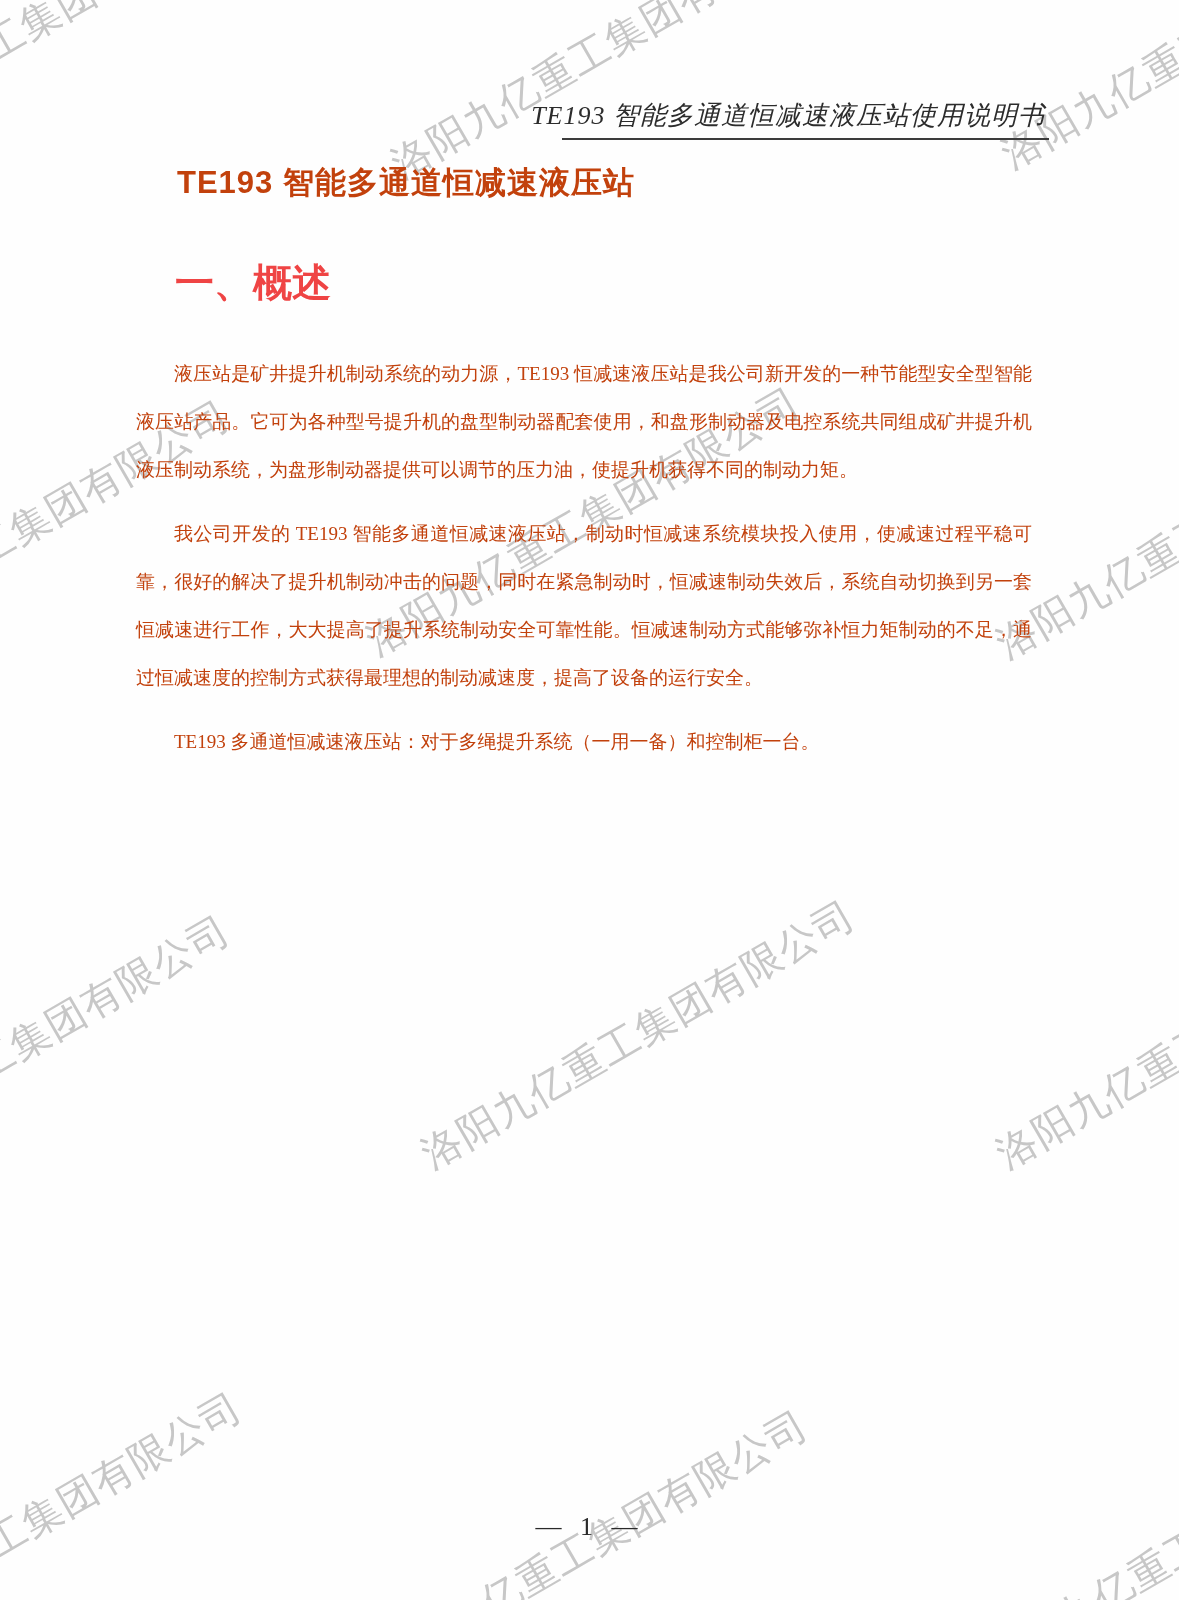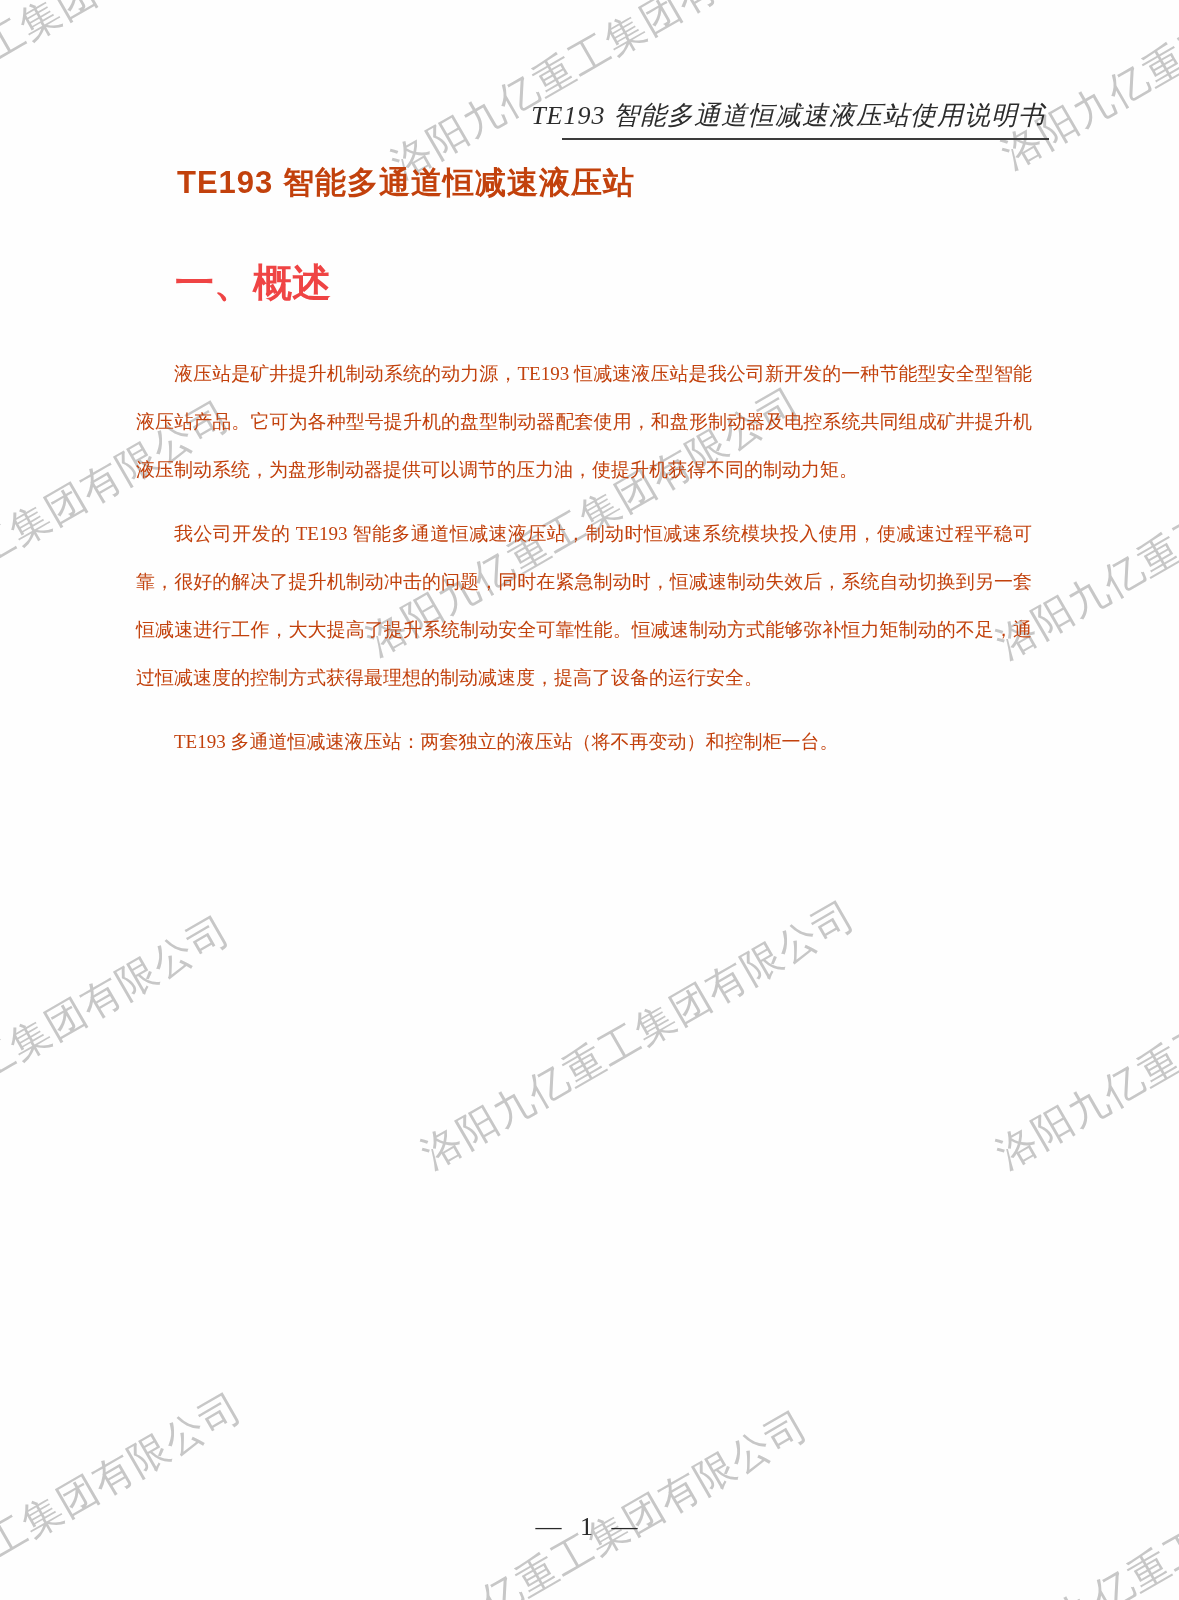--- a/index.html
+++ b/index.html
@@ -114,7 +114,7 @@
     <div class="body-text">
       <p>液压站是矿井提升机制动系统的动力源，TE193 恒减速液压站是我公司新开发的一种节能型安全型智能液压站产品。它可为各种型号提升机的盘型制动器配套使用，和盘形制动器及电控系统共同组成矿井提升机液压制动系统，为盘形制动器提供可以调节的压力油，使提升机获得不同的制动力矩。</p>
       <p>我公司开发的 TE193 智能多通道恒减速液压站，制动时恒减速系统模块投入使用，使减速过程平稳可靠，很好的解决了提升机制动冲击的问题，同时在紧急制动时，恒减速制动失效后，系统自动切换到另一套恒减速进行工作，大大提高了提升系统制动安全可靠性能。恒减速制动方式能够弥补恒力矩制动的不足，通过恒减速度的控制方式获得最理想的制动减速度，提高了设备的运行安全。</p>
-      <p>TE193 多通道恒减速液压站：两套独立的液压站（将不再变动）和控制柜一台。</p>
+      <p>TE193 多通道恒减速液压站：对于多绳提升系统（一用一备）和控制柜一台。</p>
     </div>
 
     <div class="page-number">— 1 —</div>

